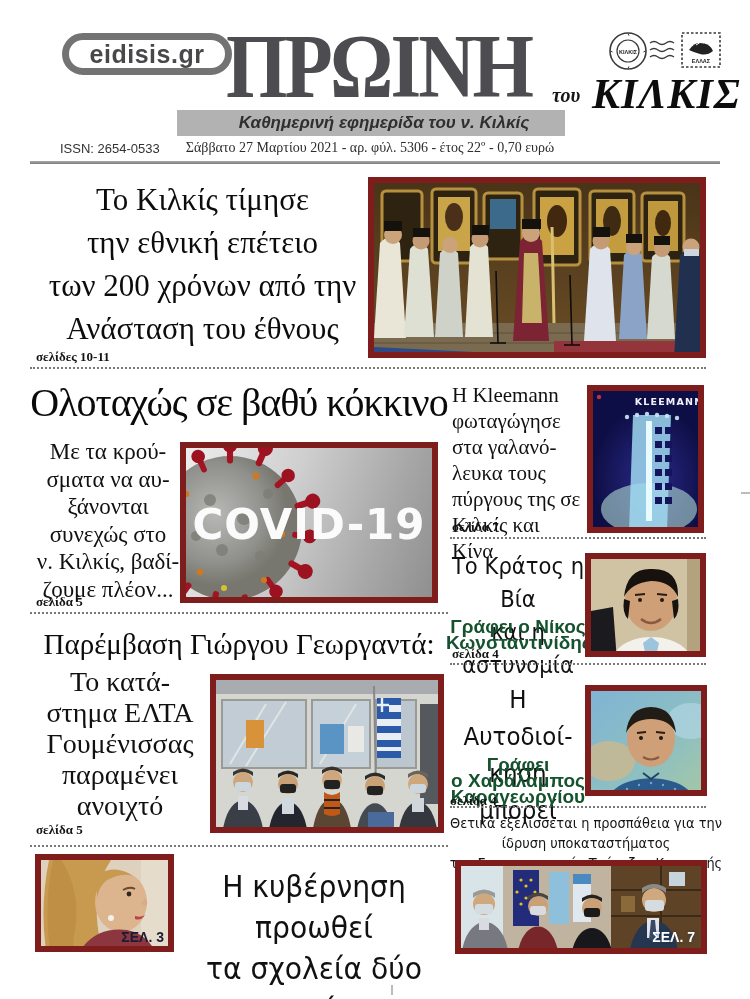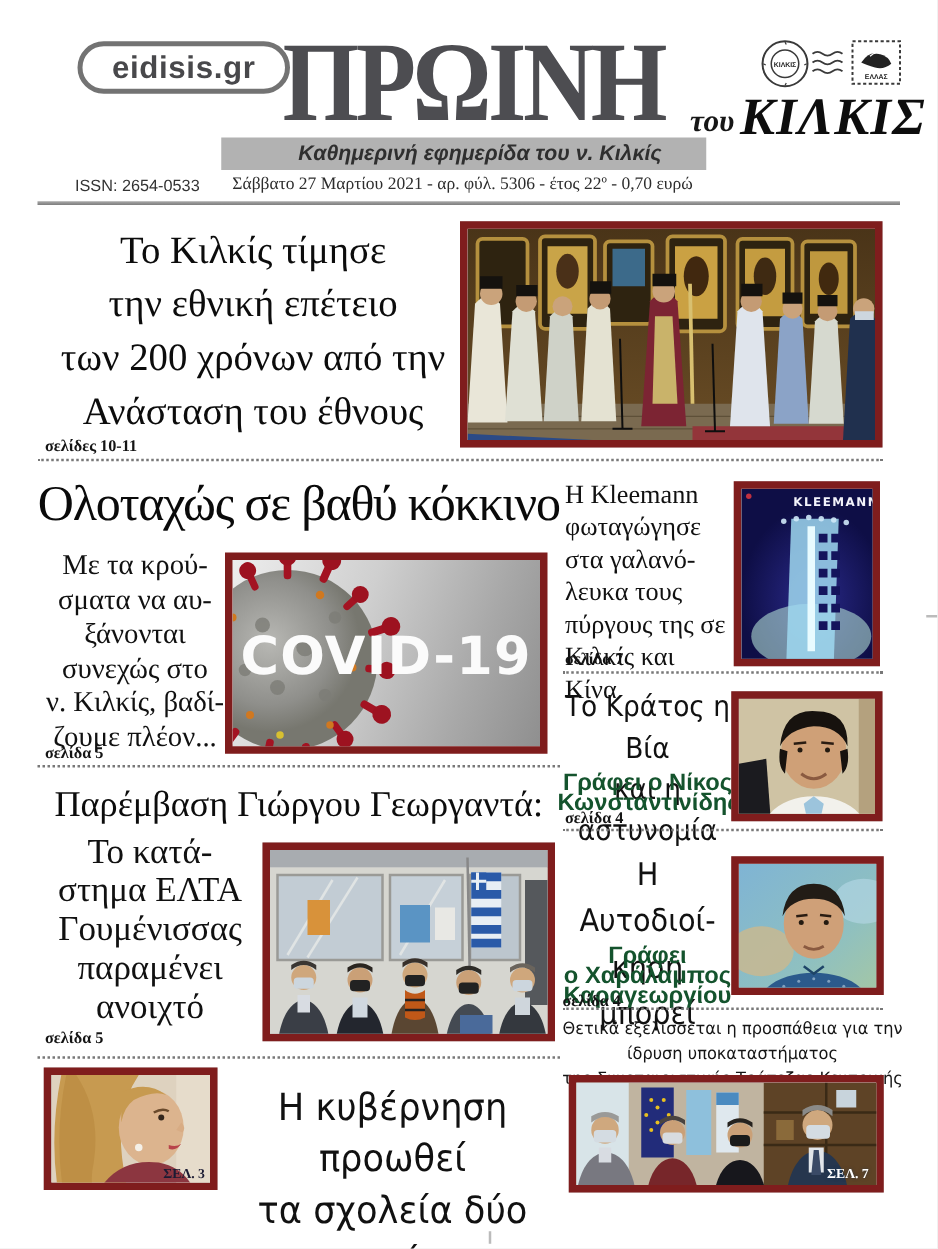--- a/index.html
+++ b/index.html
@@ -18,7 +18,7 @@
   
   .site-badge {
     left:62px; top:33px; width:170px; height:42px;
-    border:4px solid #737373; border-radius:21px;
+    border:7px solid #737373; border-radius:21px;
     display:flex; align-items:center; justify-content:center;
     font-family:"Liberation Sans", sans-serif; font-weight:bold;
     font-size:25px; color:#48484b; letter-spacing:0.5px;

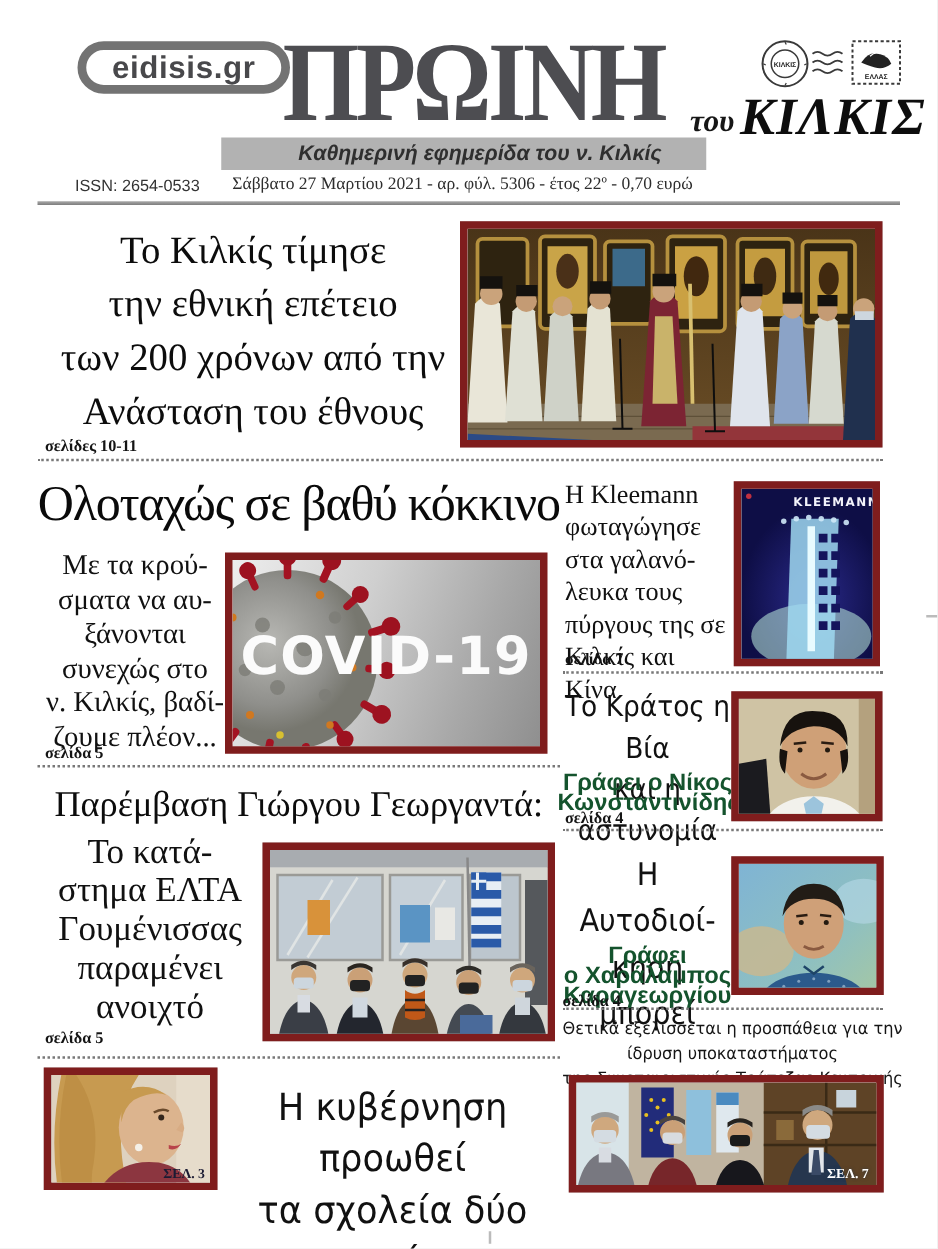--- a/index.html
+++ b/index.html
@@ -32,7 +32,7 @@
   }
   .title-small {
     left:552px; top:84px; font-style:italic; font-weight:bold;
-    font-size:25px; color:#161616;
+    font-size:20px; color:#161616;
   }
   .title-region {
     left:592px; top:70px; font-style:italic; font-weight:bold;

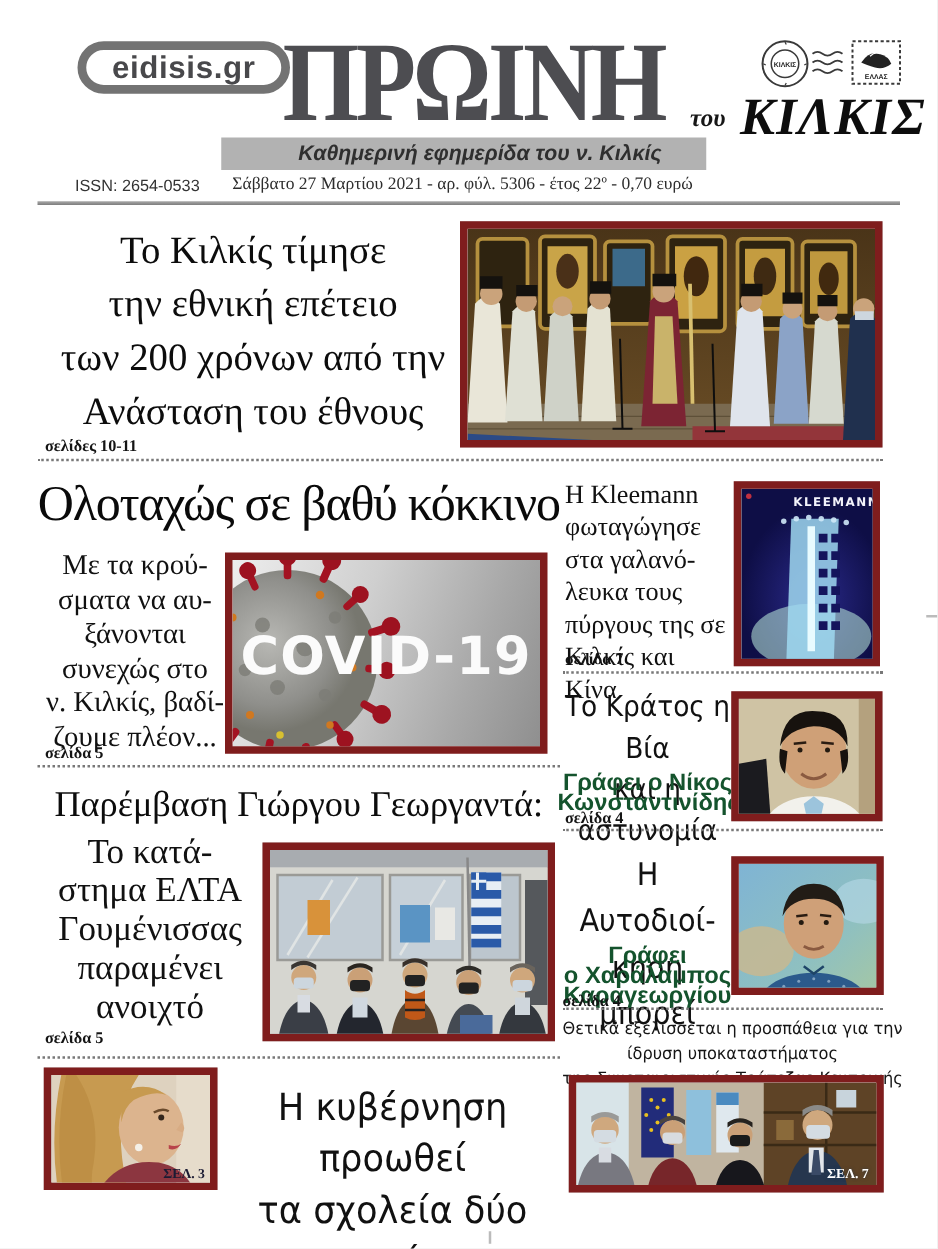--- a/index.html
+++ b/index.html
@@ -83,8 +83,8 @@
   .covid-word { position:absolute; left:0; right:0; top:52px; text-align:center;
     font-family:"DejaVu Sans", sans-serif; font-weight:bold; font-size:42px;
     color:#fbfbfb; letter-spacing:1px; }
-  .photo-label { position:absolute; font-family:Liberation Serif, serif;
-    font-weight:bold; font-size:11px;margin-top:12px; }
+  .photo-label { position:absolute; font-family:Liberation Sans, sans-serif;
+    font-weight:bold; font-size:14px;margin-top:12px; }
   .label-light { color:#ffffff; right:6px; bottom:3px; text-shadow:0 0 3px #00336088; }
   .label-dark { color:#1b1b33; right:4px; bottom:1px; }
 </style>

